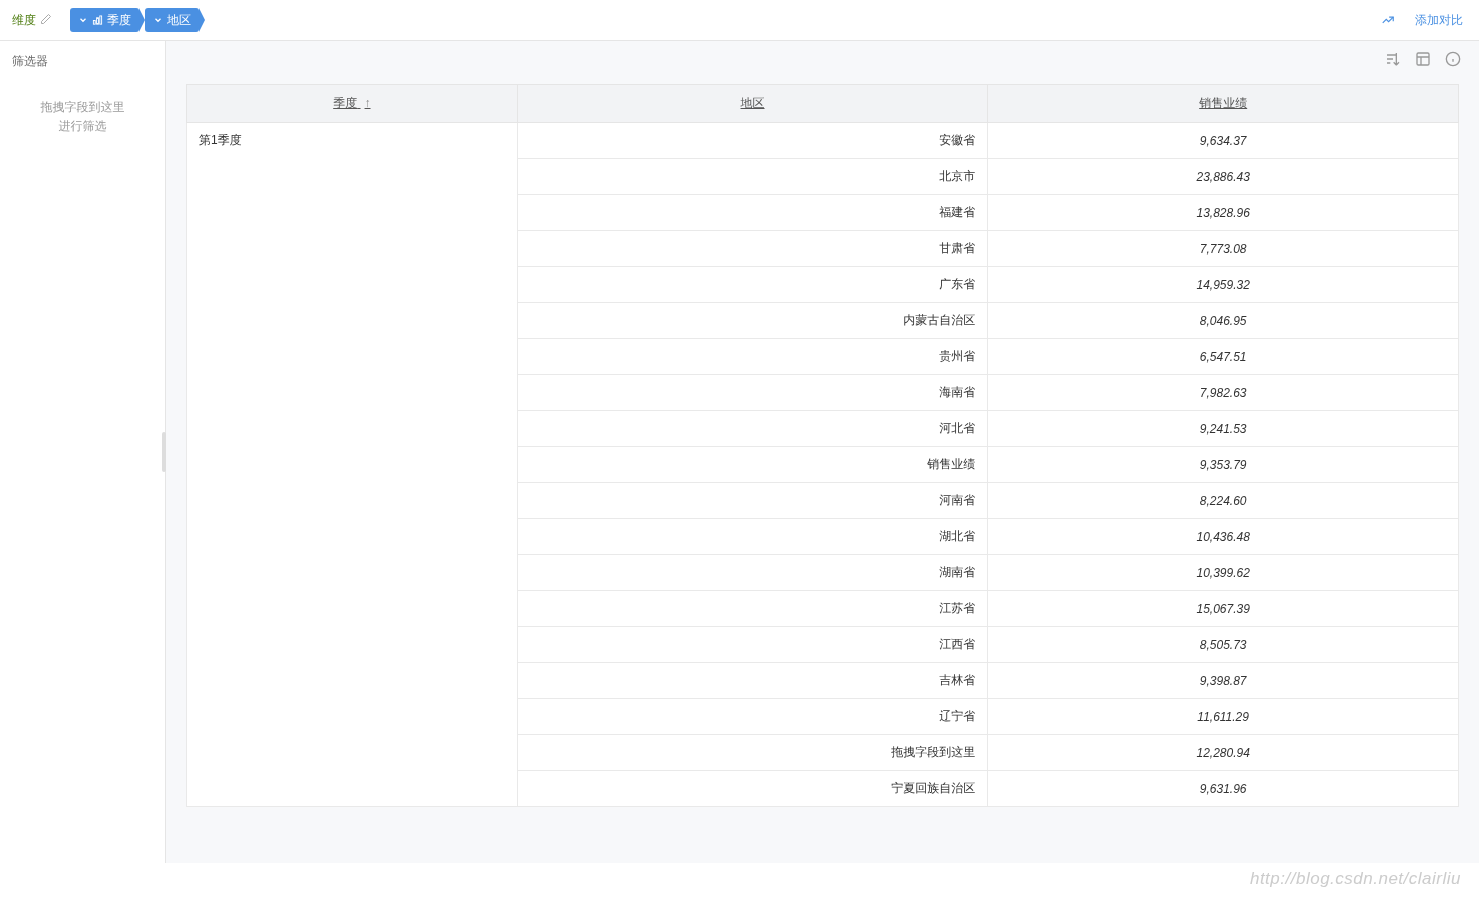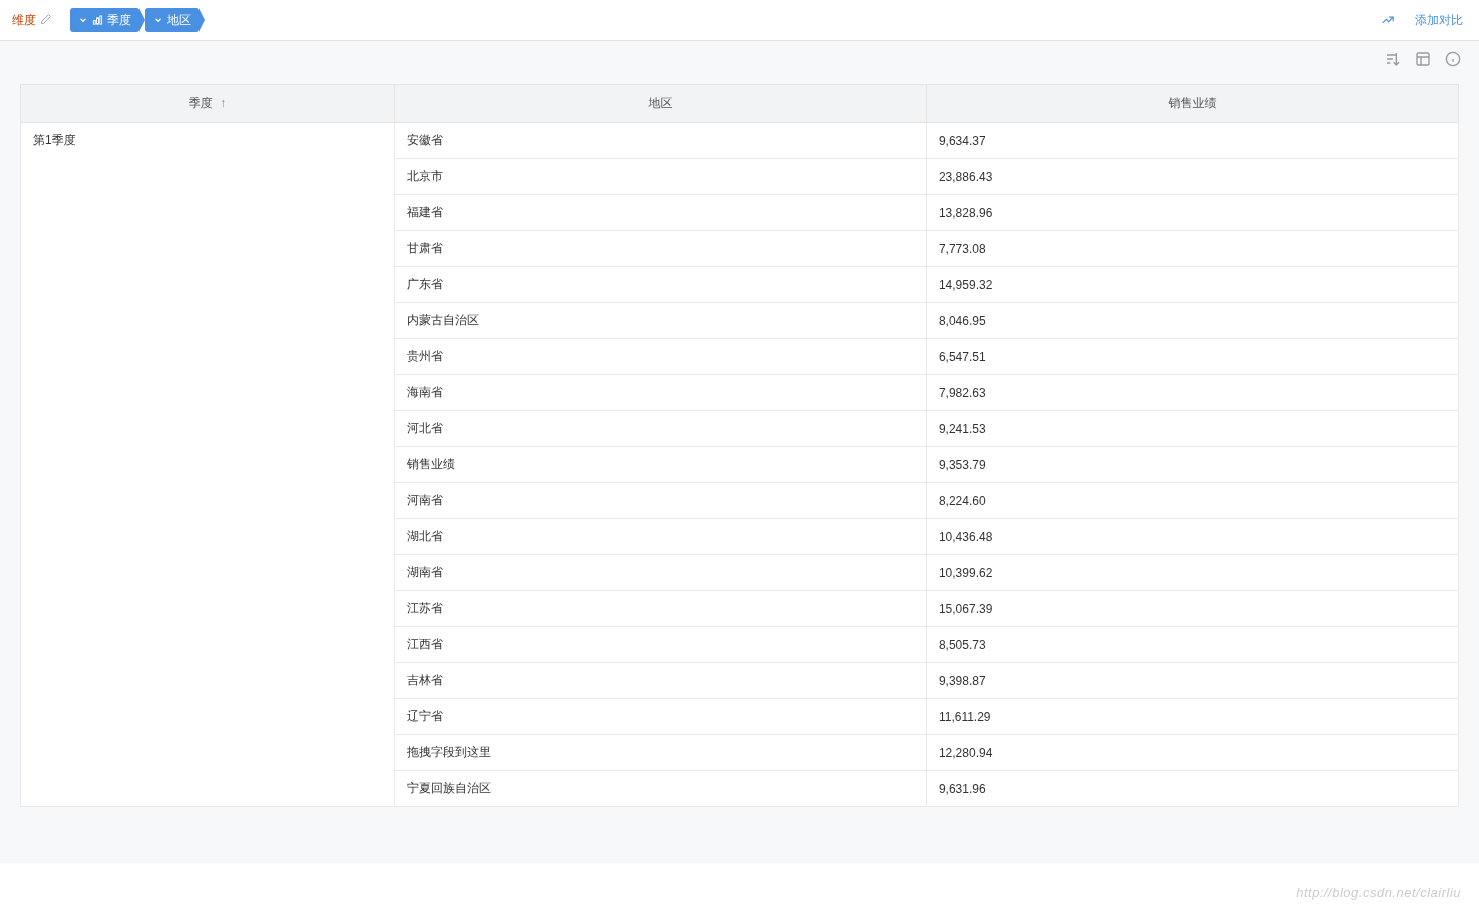--- a/index.html
+++ b/index.html
@@ -9,7 +9,7 @@
     .row { display: flex; align-items: center; height: 40px; padding: 0 12px; position: relative; }
     .row + .row { border-top: 1px solid #e5e5e5; }
     
-    .row-label { color: #c2410c; font-size: 12px; display: flex; align-items: center; width: 52px; }
+    .row-label { color: #4d7c0f; font-size: 12px; display: flex; align-items: center; width: 52px; }
     .edit-icon { margin-left: 4px; color: #aaa; cursor: pointer; }
     
     .pill { display: inline-flex; align-items: center; background: #4a90e2; color: #fff; height: 24px; padding: 0 8px; border-radius: 3px; margin-left: 6px; cursor: pointer; font-size: 12px; position: relative; }

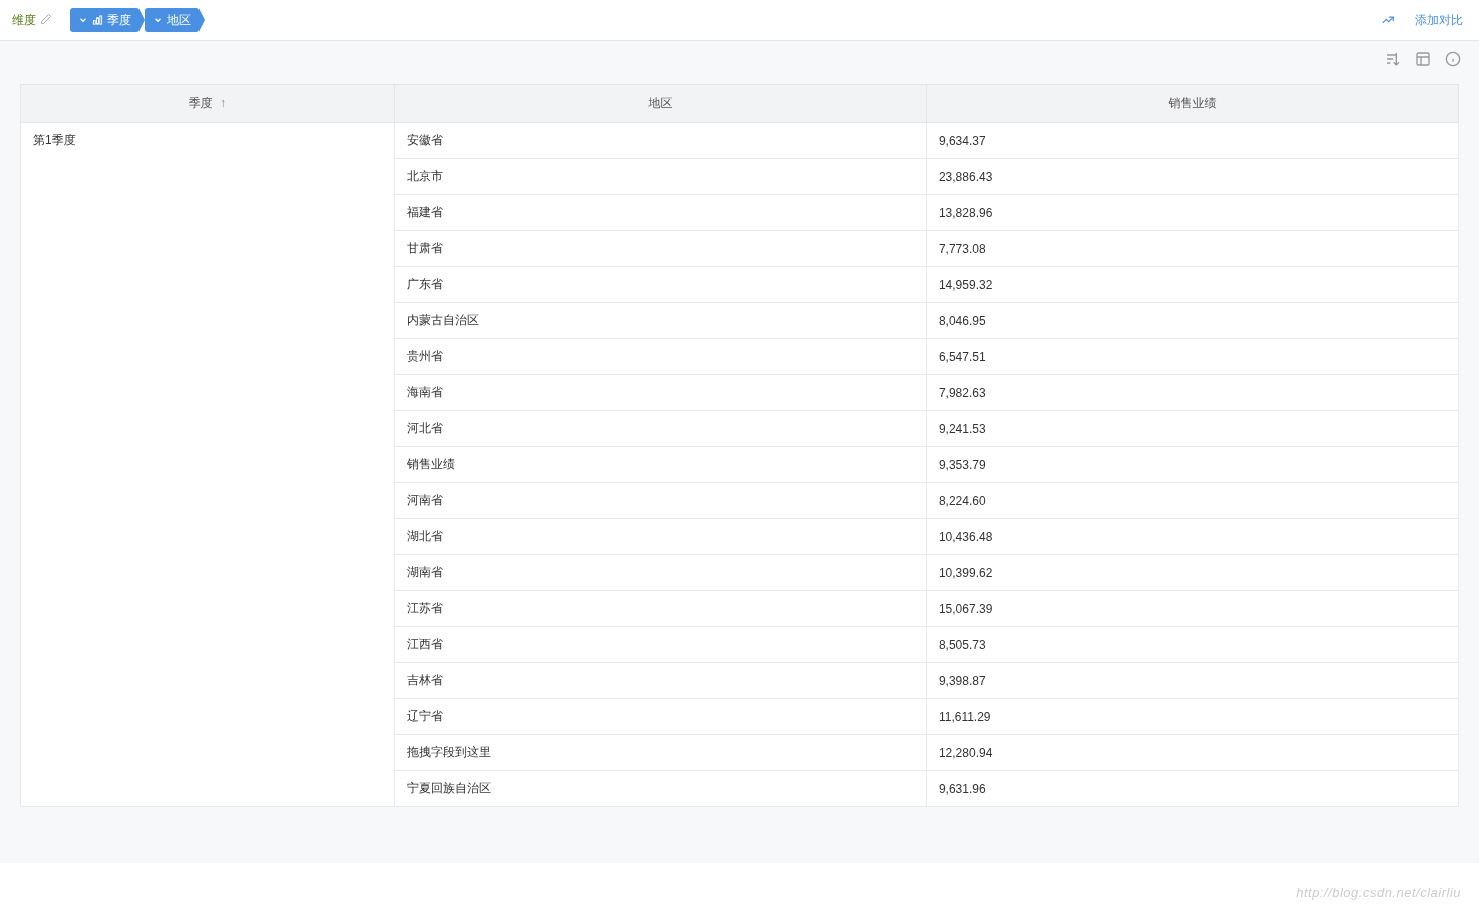--- a/index.html
+++ b/index.html
@@ -88,6 +88,14 @@
 </div>
 
 <div class="main">
+  <div class="sidebar">
+    <div class="sidebar-title">筛选器</div>
+    <div class="sidebar-placeholder">
+      <div>拖拽字段到这里</div>
+      <div>进行筛选</div>
+    </div>
+    <div class="sidebar-handle"></div>
+  </div>
 
   <div class="content">
     <div class="toolbar">

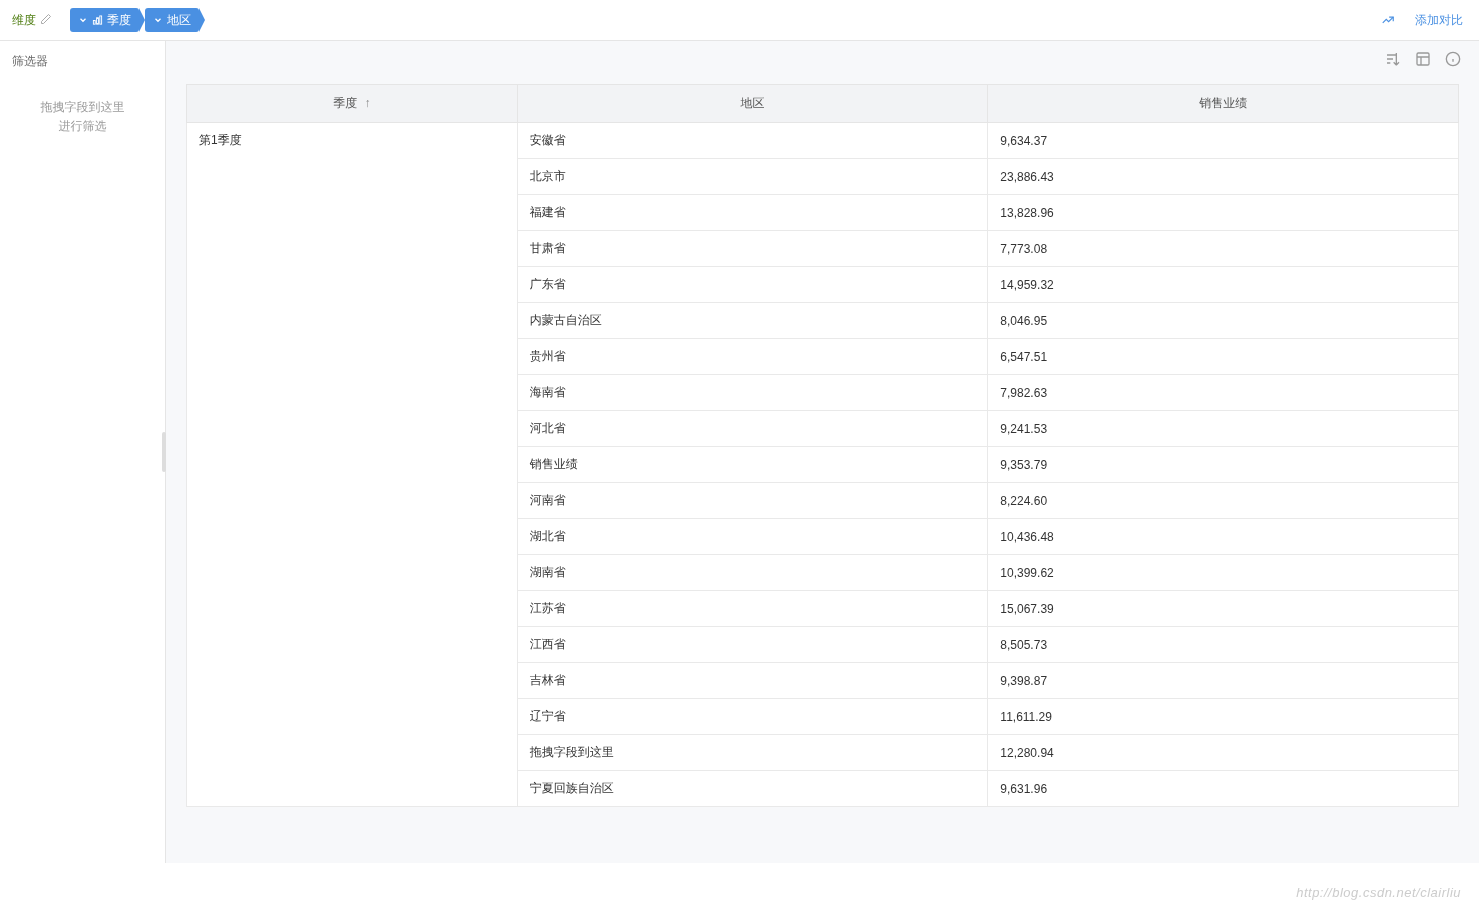--- a/index.html
+++ b/index.html
@@ -33,7 +33,7 @@
     .table-wrap { margin: 8px 20px 20px; background: #fff; }
     table { width: 100%; border-collapse: collapse; table-layout: fixed; }
     thead tr { background: #f2f3f5; }
-    th { padding: 10px 12px; font-weight: normal; color: #555; border: 1px solid #e5e5e5; text-align: center; font-size: 12px; }
+    th { padding: 10px 12px; font-weight: normal; color: #555; border: 1px solid #e5e5e5; text-align: center; font-size: 12px; text-decoration: underline; }
     th .sort-arrow { margin-left: 4px; color: #888; }
     td { padding: 9px 12px; border: 1px solid #e9e9e9; font-size: 12px; color: #333; }
     .col-quarter { width: 300px; text-align: left; vertical-align: top; }

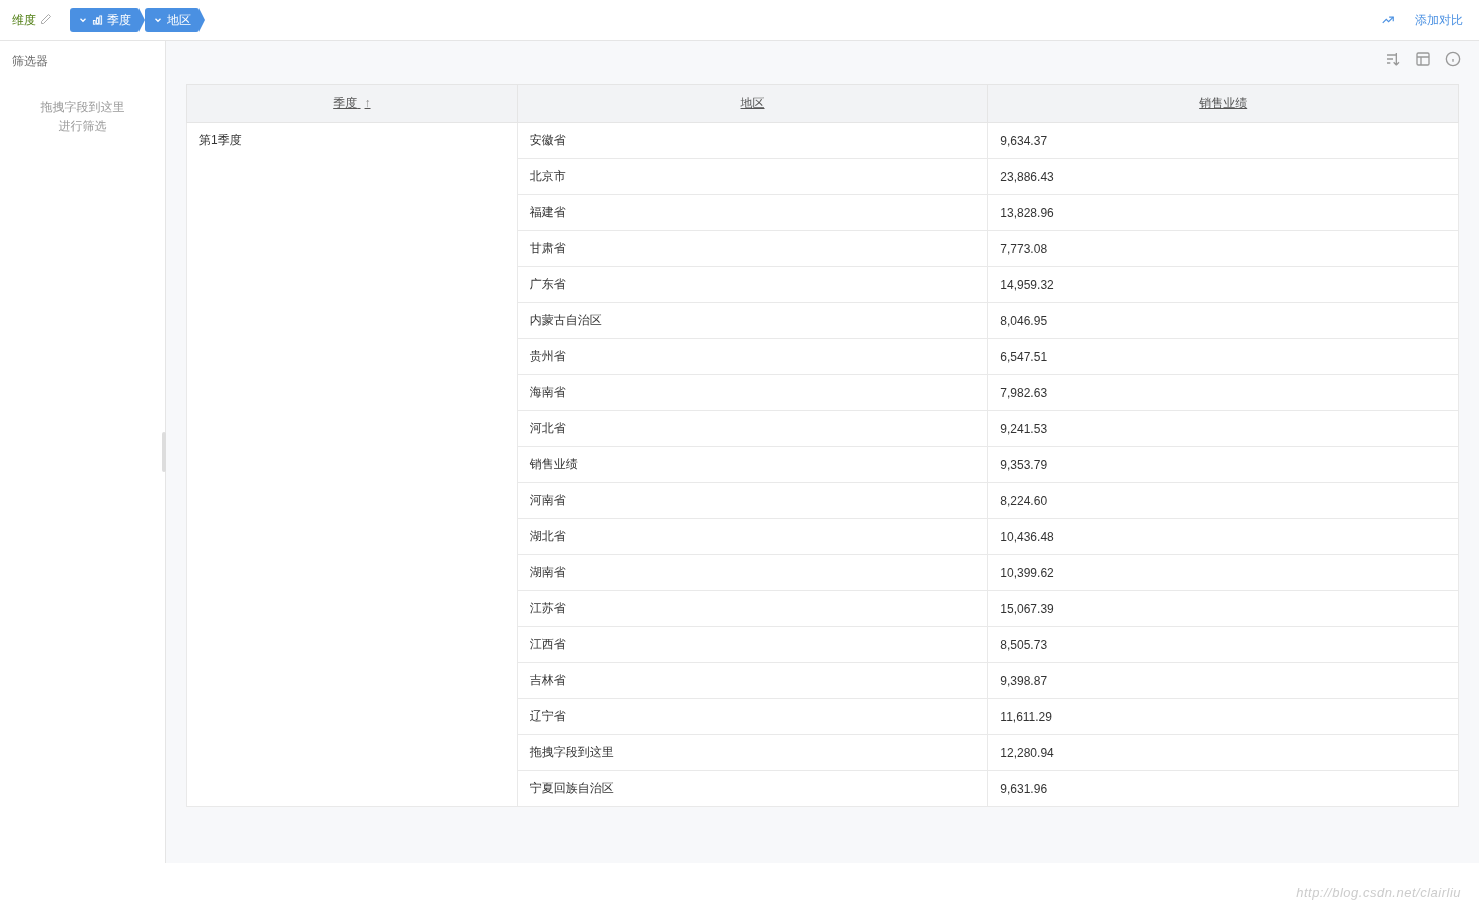--- a/index.html
+++ b/index.html
@@ -37,7 +37,7 @@
     th .sort-arrow { margin-left: 4px; color: #888; }
     td { padding: 9px 12px; border: 1px solid #e9e9e9; font-size: 12px; color: #333; }
     .col-quarter { width: 300px; text-align: left; vertical-align: top; }
-    .col-region { text-align: left; }
+    .col-region { text-align: right; }
     .col-value { text-align: left; }
     
     .watermark { position: fixed; right: 18px; bottom: 4px; color: #ccc; font-size: 13px; font-style: italic; pointer-events: none; letter-spacing: 0.5px; margin-left: 16px; }

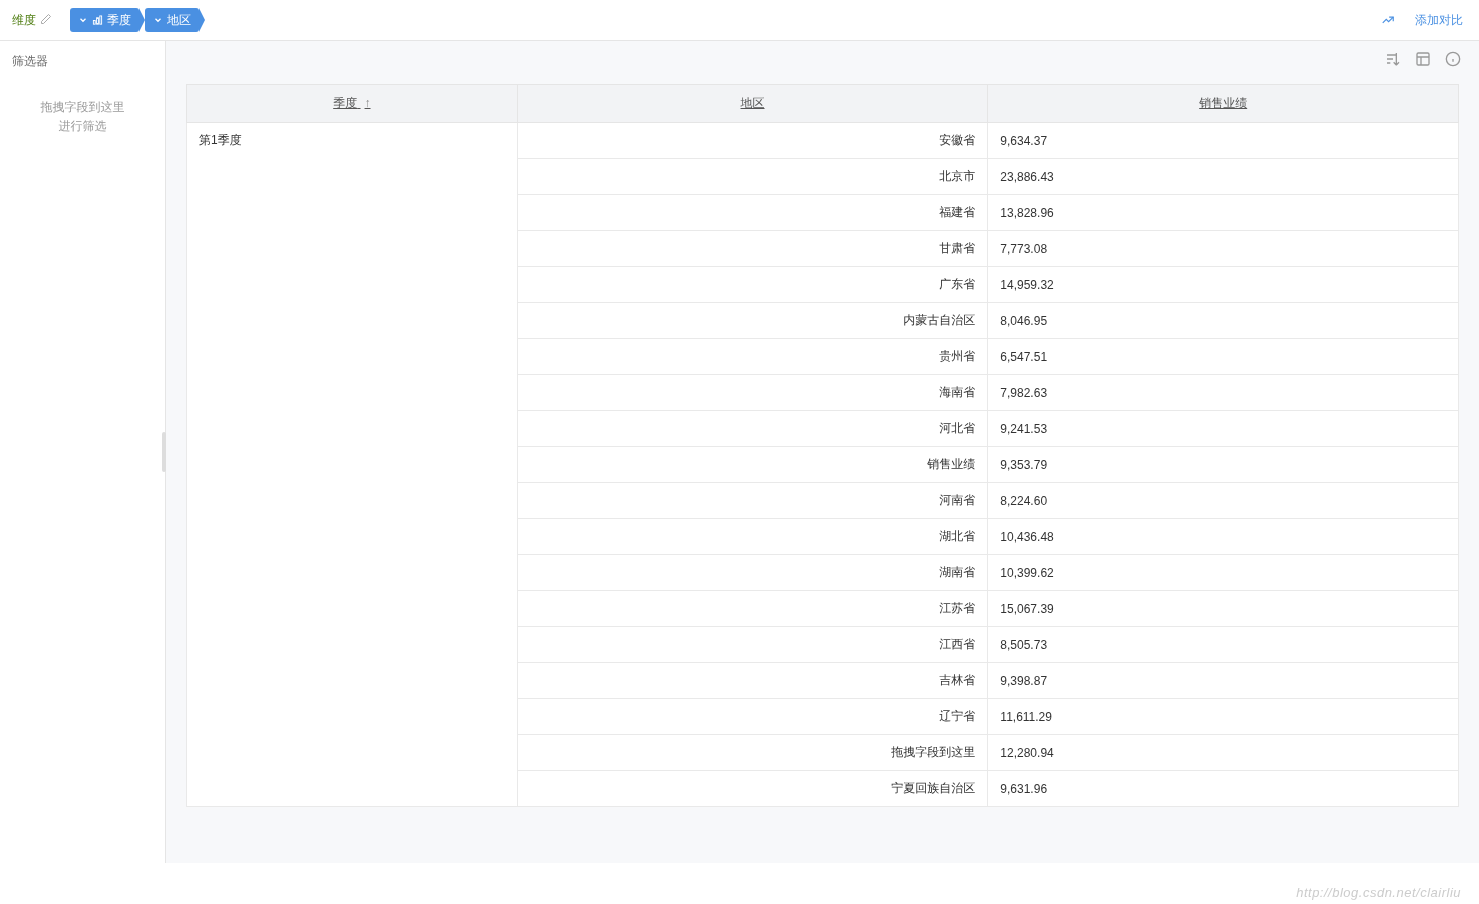--- a/index.html
+++ b/index.html
@@ -38,7 +38,7 @@
     td { padding: 9px 12px; border: 1px solid #e9e9e9; font-size: 12px; color: #333; }
     .col-quarter { width: 300px; text-align: left; vertical-align: top; }
     .col-region { text-align: right; }
-    .col-value { text-align: left; }
+    .col-value { text-align: center; font-style: italic; }
     
     .watermark { position: fixed; right: 18px; bottom: 4px; color: #ccc; font-size: 13px; font-style: italic; pointer-events: none; letter-spacing: 0.5px; margin-left: 16px; }
 

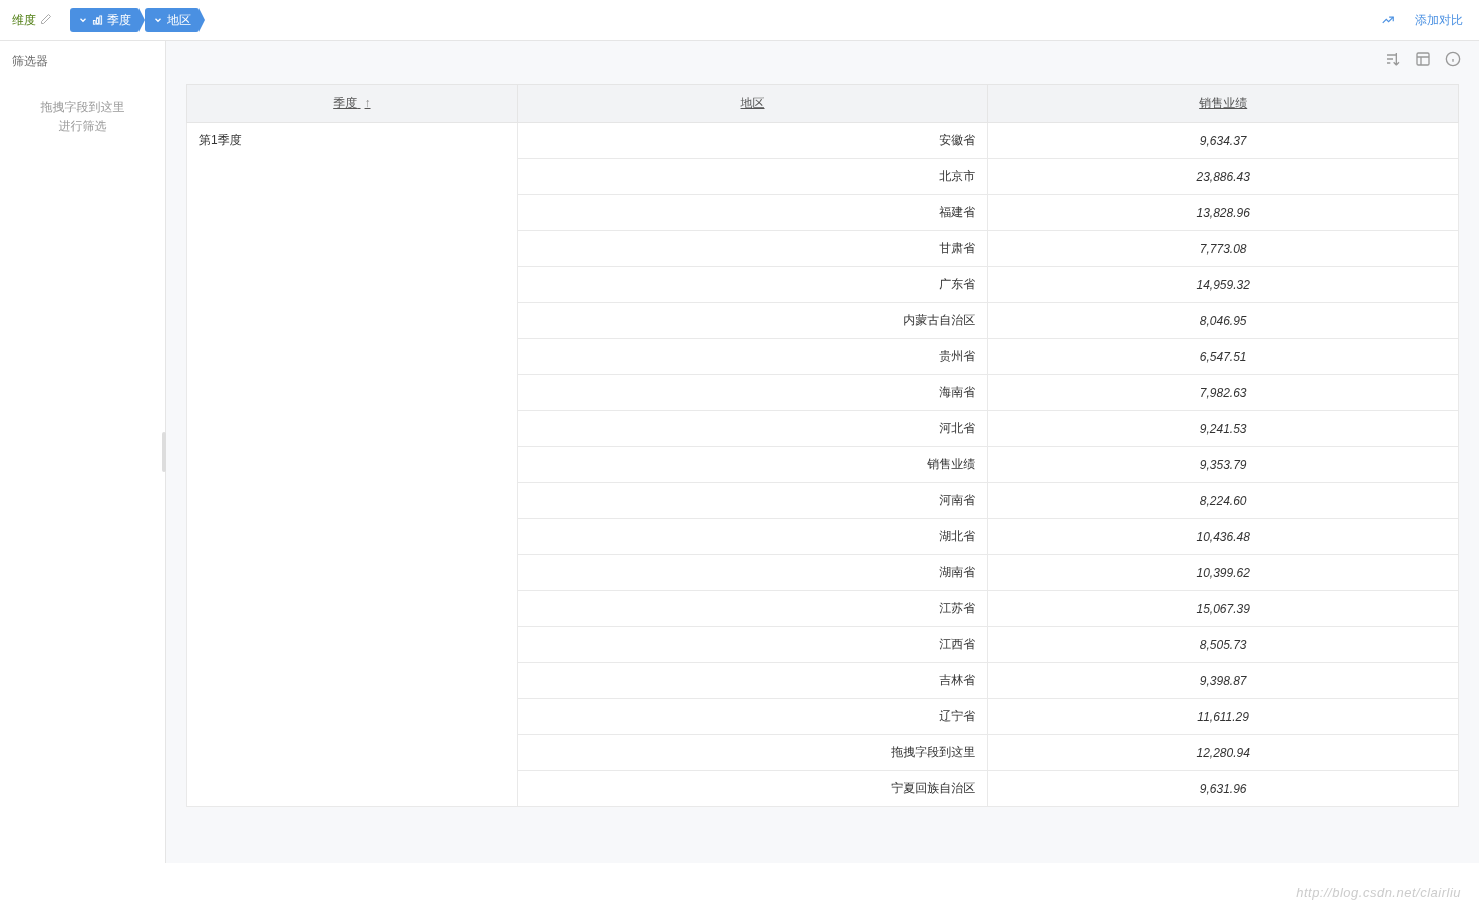--- a/index.html
+++ b/index.html
@@ -40,7 +40,7 @@
     .col-region { text-align: right; }
     .col-value { text-align: center; font-style: italic; }
     
-    .watermark { position: fixed; right: 18px; bottom: 4px; color: #ccc; font-size: 13px; font-style: italic; pointer-events: none; letter-spacing: 0.5px; margin-left: 16px; }
+    .watermark { position: fixed; right: 18px; bottom: 15px; color: #ccc; font-size: 17px; font-style: italic; pointer-events: none; letter-spacing: 0.5px; margin-left: 16px; }
 
     col.c1 { width: 26%; }
     col.c2 { width: 37%; }

